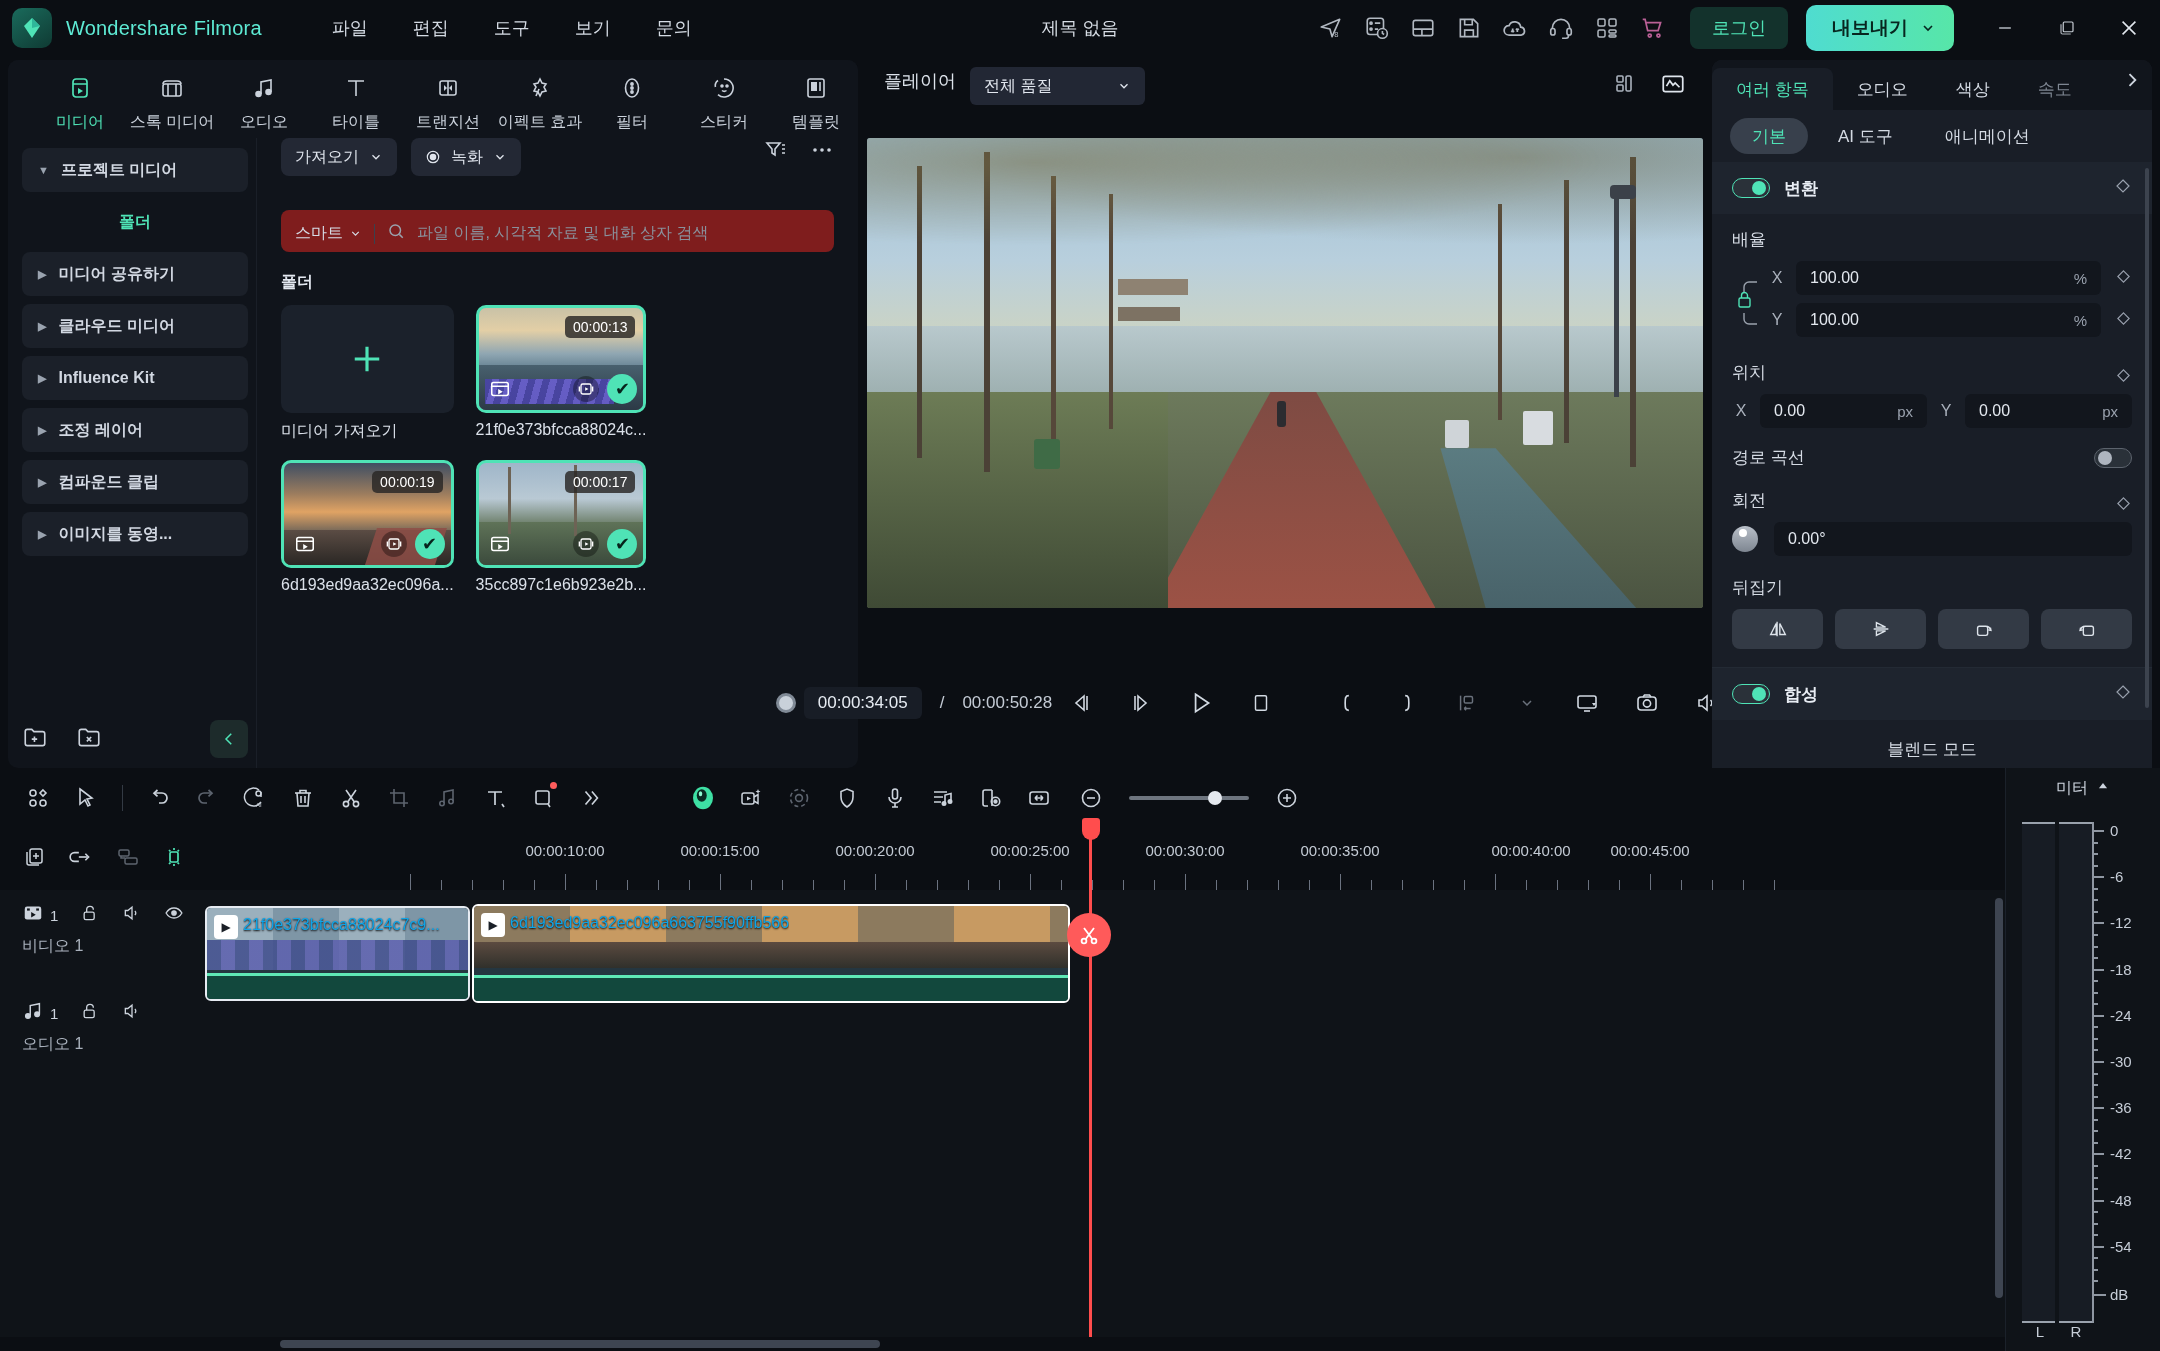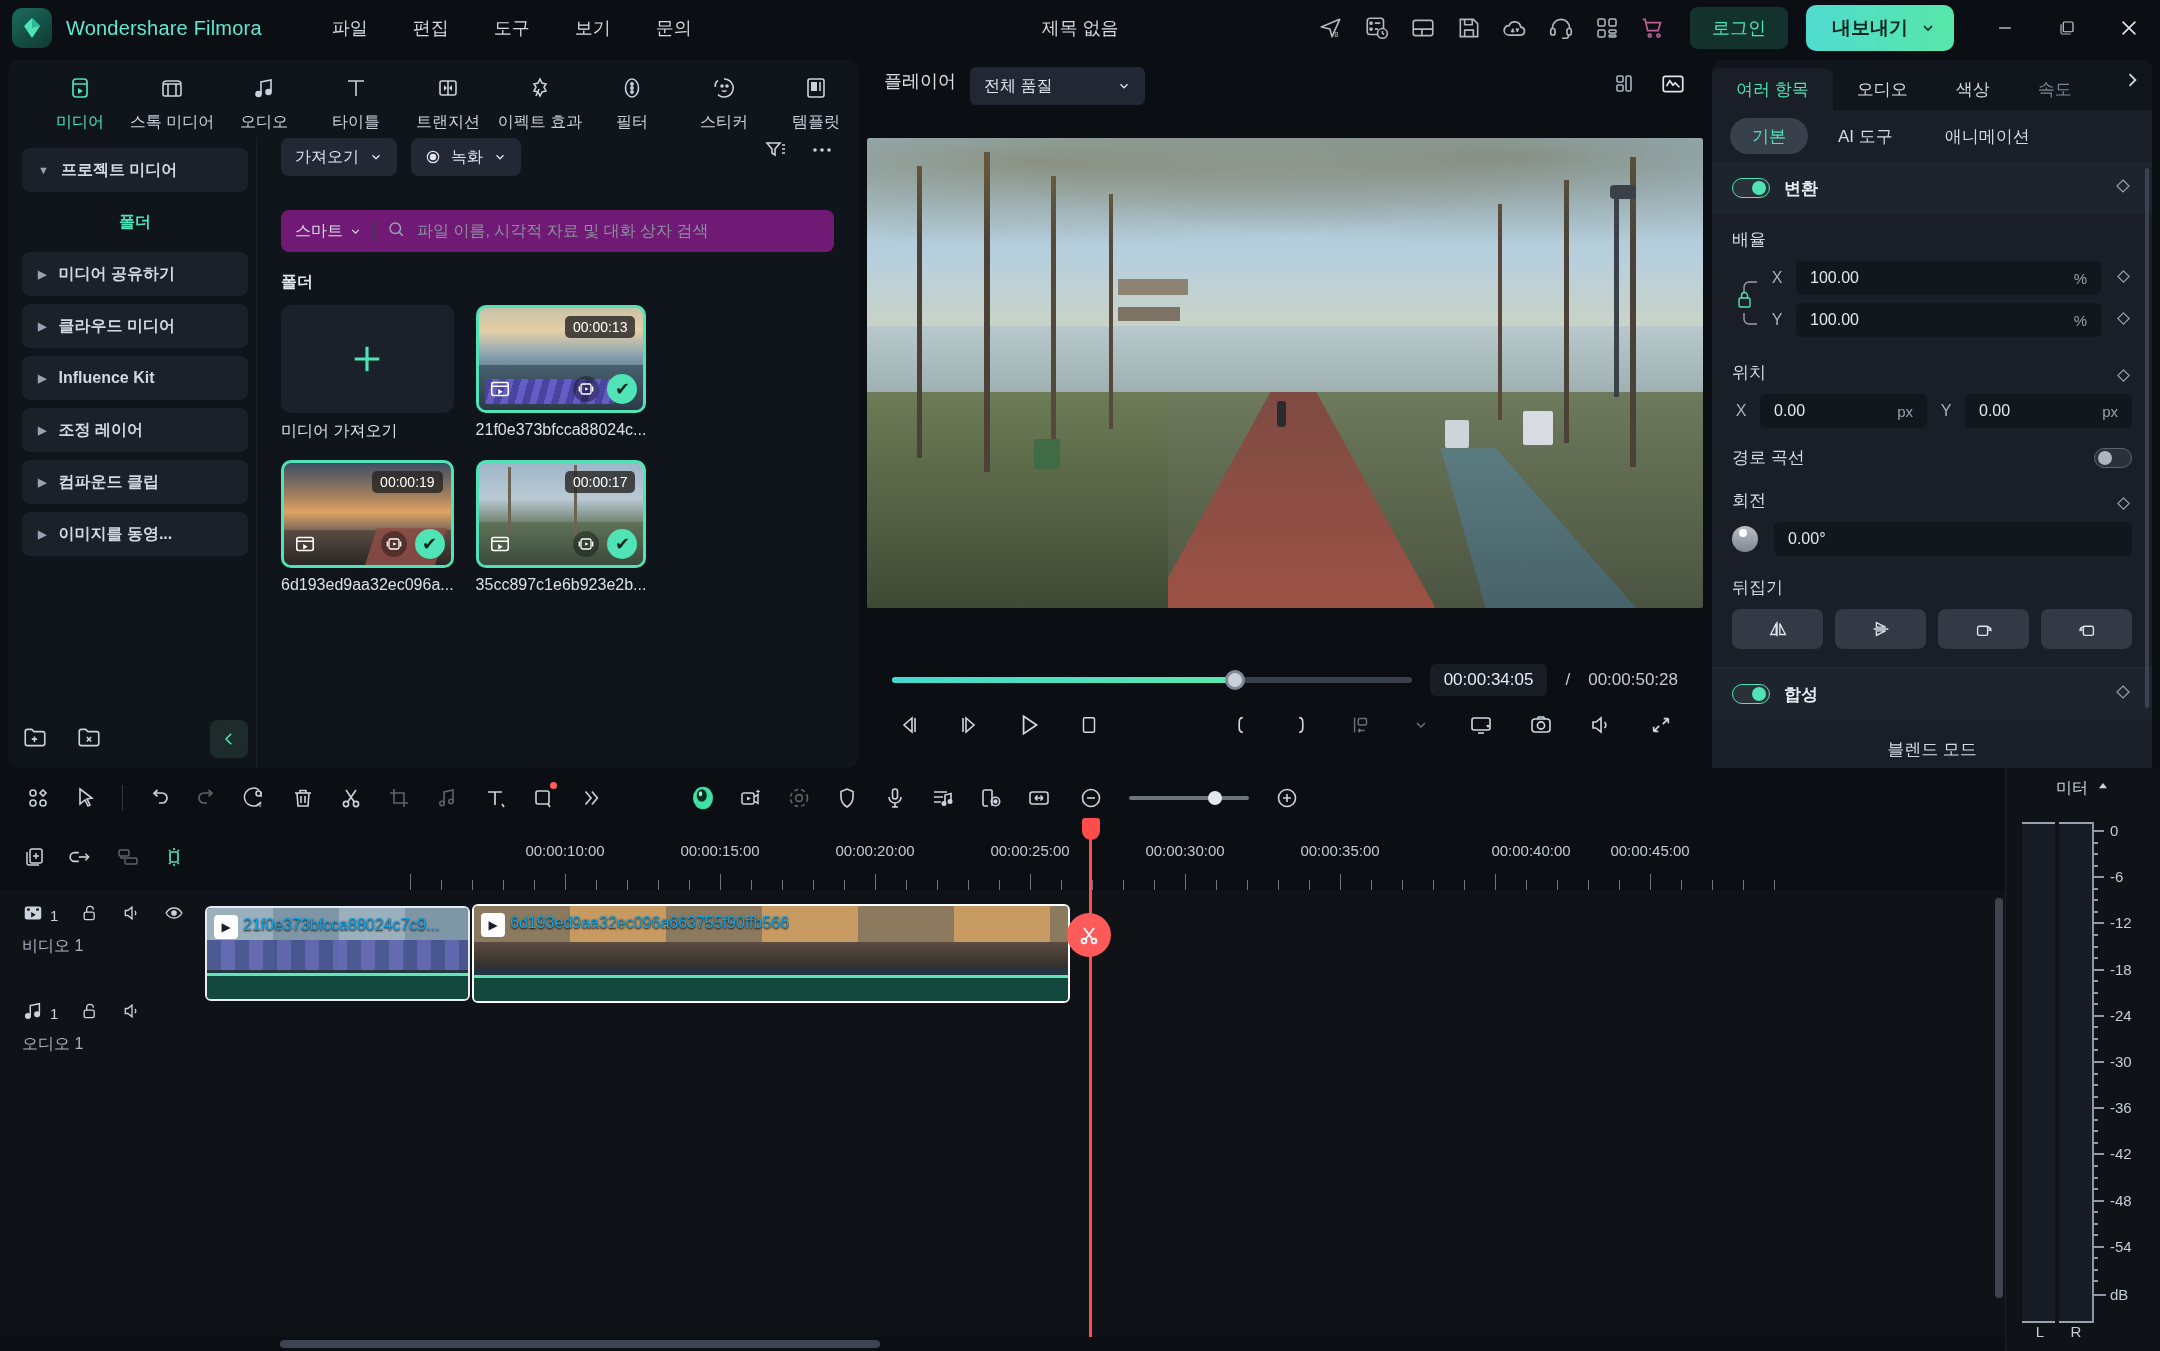--- a/index.html
+++ b/index.html
@@ -59,8 +59,8 @@
   .pill{height:38px;border-radius:8px;background:#232834;display:flex;align-items:center;gap:10px;
         padding:0 14px;font-size:16px;color:#dfe4ec;}
   .searchrow{height:62px;display:flex;align-items:center;padding:0 24px;}
-  .searchbox{flex:1;height:42px;background:#701a75;border-radius:8px;display:flex;align-items:center;
-             padding:0 14px;gap:12px;}
+  .searchbox{flex:1;height:42px;background:#7f1d1d;border-radius:8px;display:flex;align-items:flex-end;
+             padding:8px 14px;gap:12px;}
   .smart{font-size:16px;color:#d6dce6;display:flex;align-items:center;gap:6px;}
   .vdiv{width:1px;height:20px;background:#3a414d;}
   .ph{font-size:16px;color:#8a919c;}

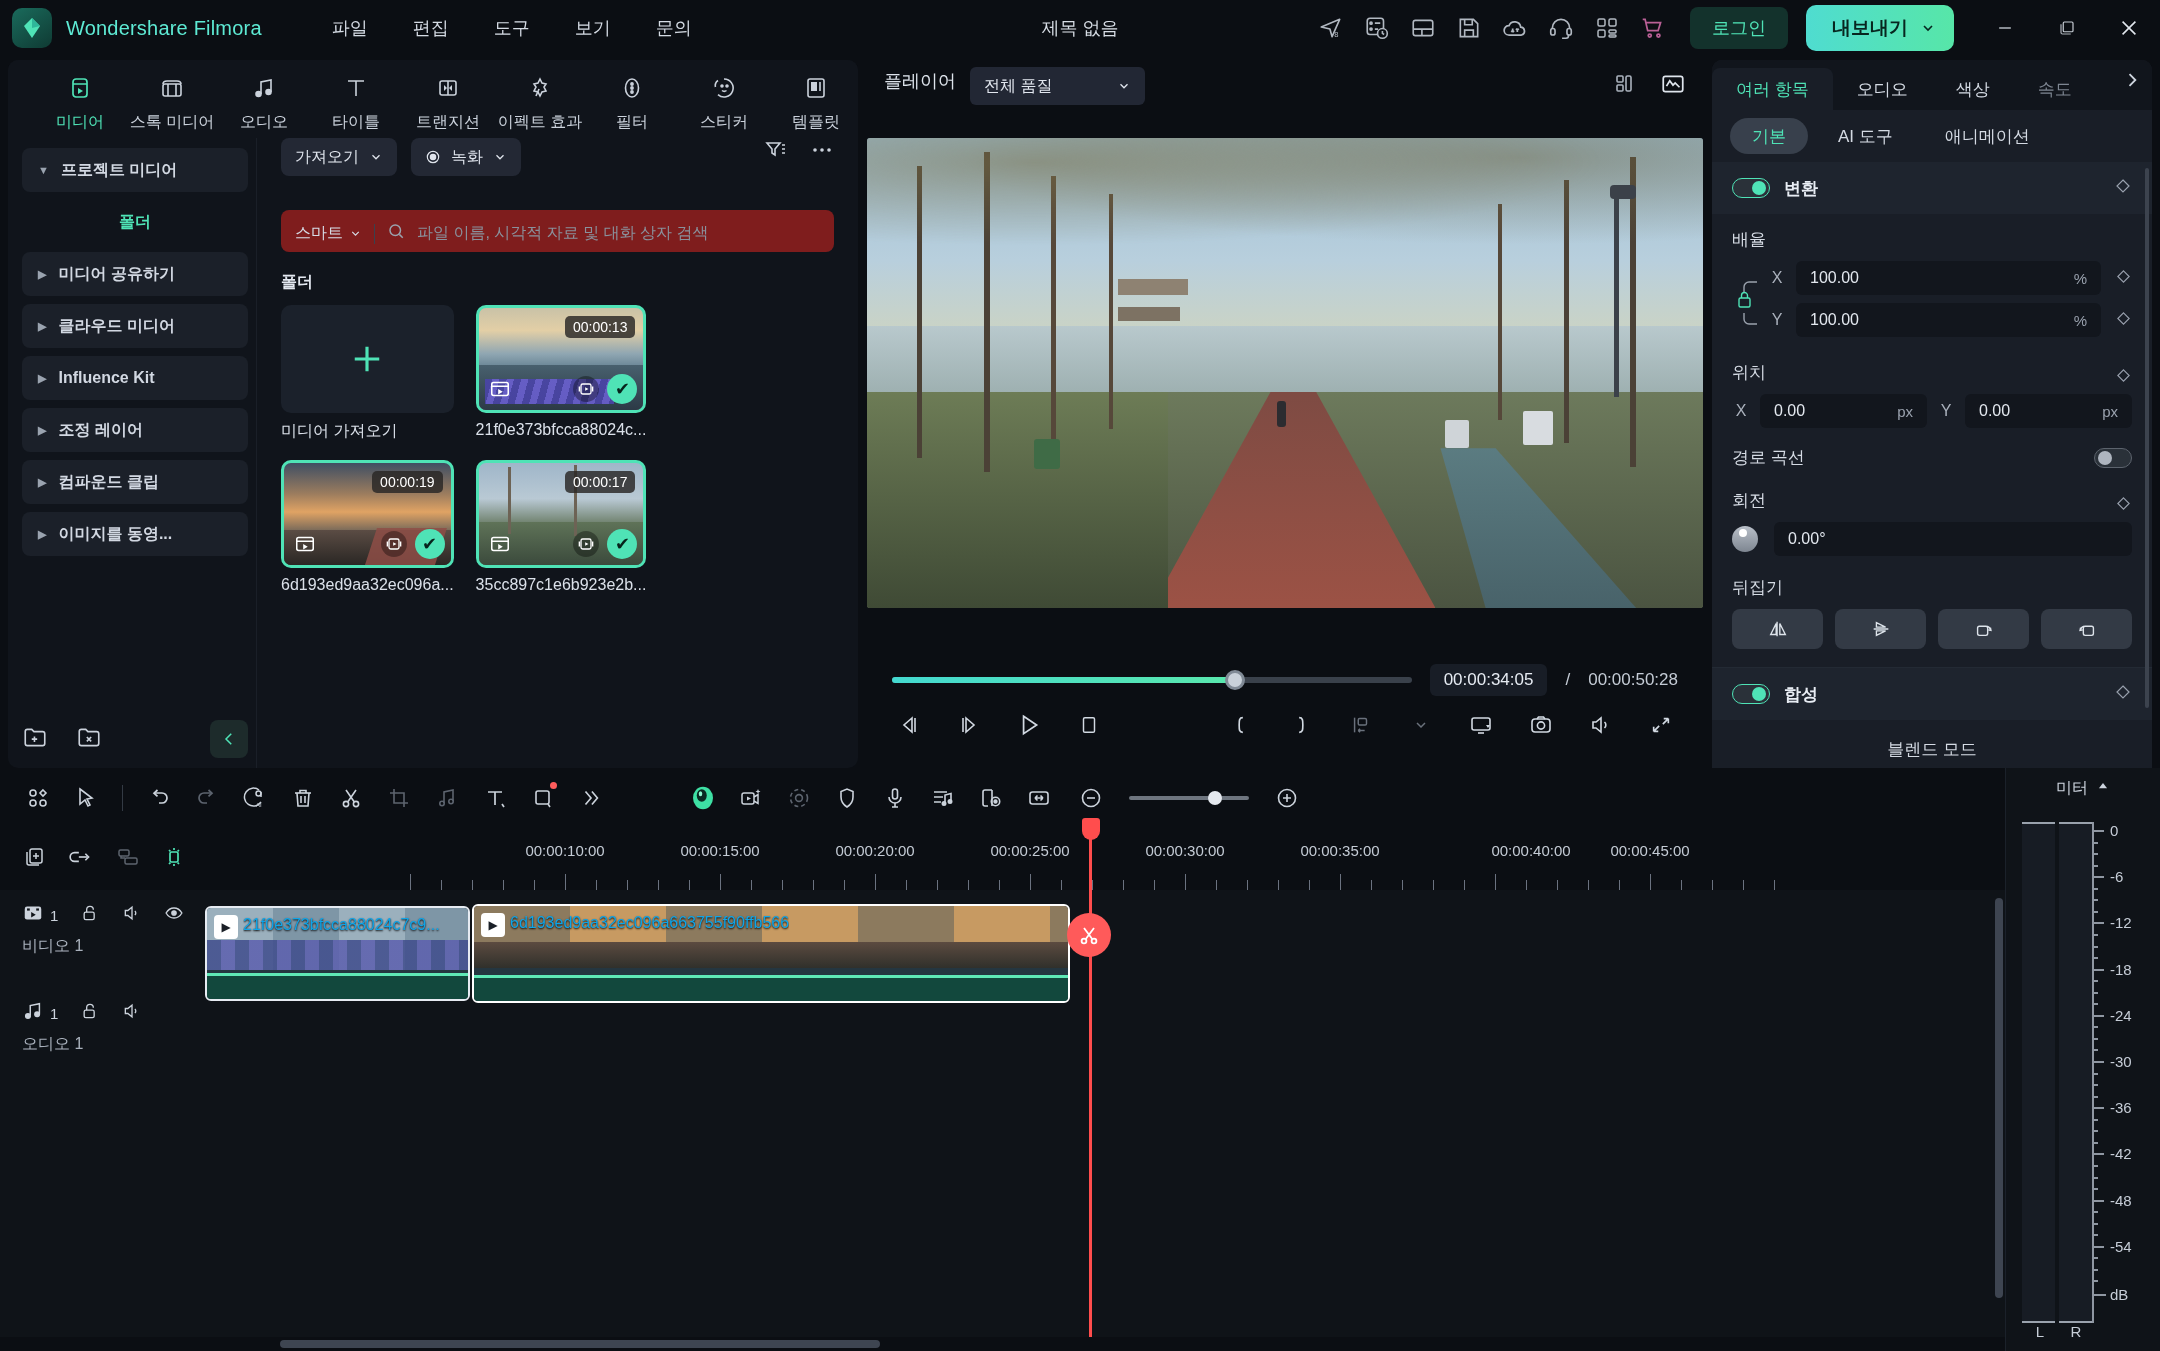--- a/index.html
+++ b/index.html
@@ -87,7 +87,7 @@
   .phright{margin-left:auto;display:flex;gap:22px;align-items:center;}
   .stage{flex:1;display:flex;align-items:center;justify-content:center;padding:0 0 4px;}
   .video{width:836px;height:470px;border-radius:3px;position:relative;overflow:hidden;background:#2d3a3f;}
-  .ctrls{height:130px;padding:0 28px;display:flex;flex-direction:column;justify-content:center;gap:12px;}
+  .ctrls{height:130px;padding:0 28px;display:flex;flex-direction:row;justify-content:center;gap:12px;}
   .seekrow{display:flex;align-items:center;gap:18px;}
   .seek{flex:1;height:6px;border-radius:3px;background:#3a414b;position:relative;}
   .seekfill{position:absolute;left:0;top:0;bottom:0;width:66%;border-radius:3px;

